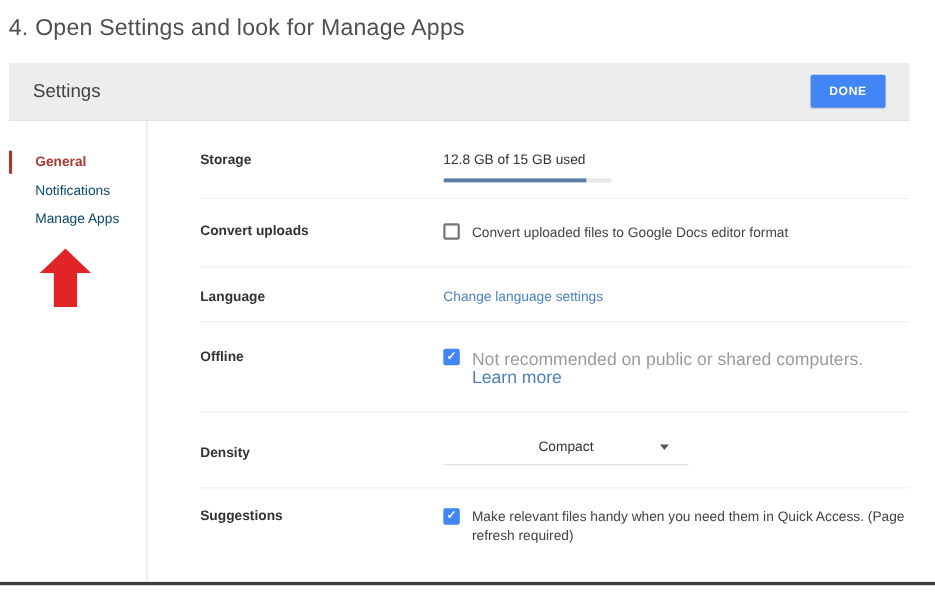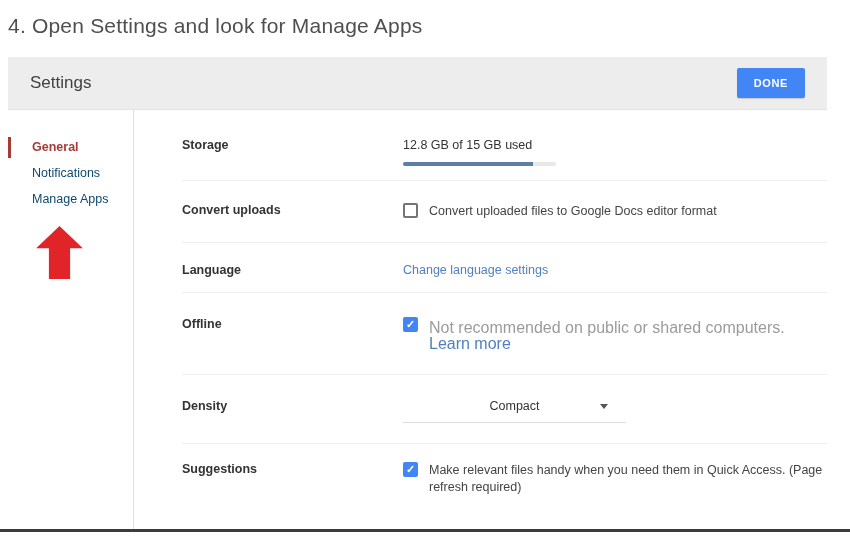--- a/index.html
+++ b/index.html
@@ -51,7 +51,7 @@
   .row-convert { padding:22px 0; }
   .row-language { padding:20px 0 14px; }
   .row-offline { padding:24px 0 22px; }
-  .row-density { padding:24px 0 20px; }
+  .row-density { padding:24px 0 20px;align-items:center; }
   .row-suggestions { padding:18px 0 0; }
 
   .check-line { display:flex; align-items:flex-start; }

